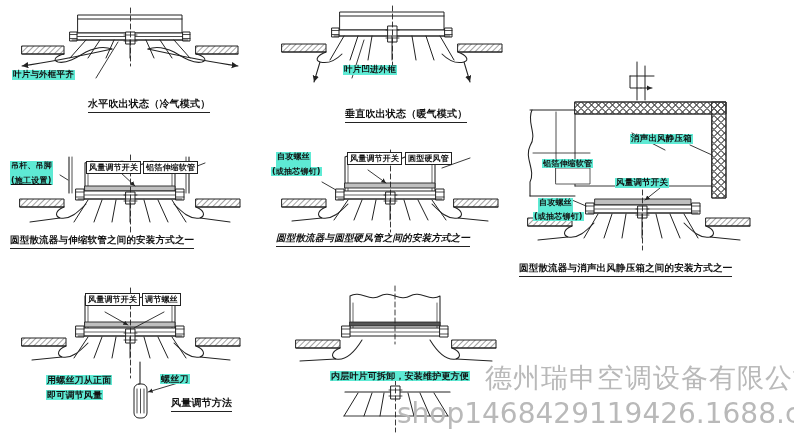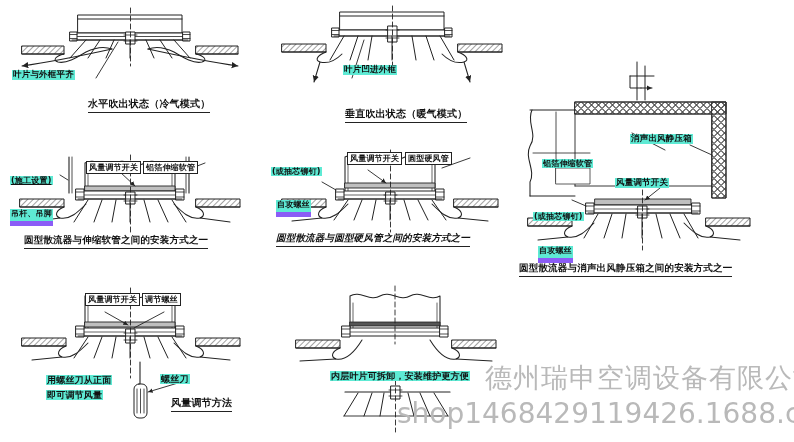--- a/index.html
+++ b/index.html
@@ -53,8 +53,7 @@
   }
   .cap-under-thin {
     border-bottom: 5px solid #8b5cf6;
-    padding-bottom: 3px;
-    margin-top: 48px;
+    padding-bottom: 9px;
   }
   
   #wm-company, #wm-url {

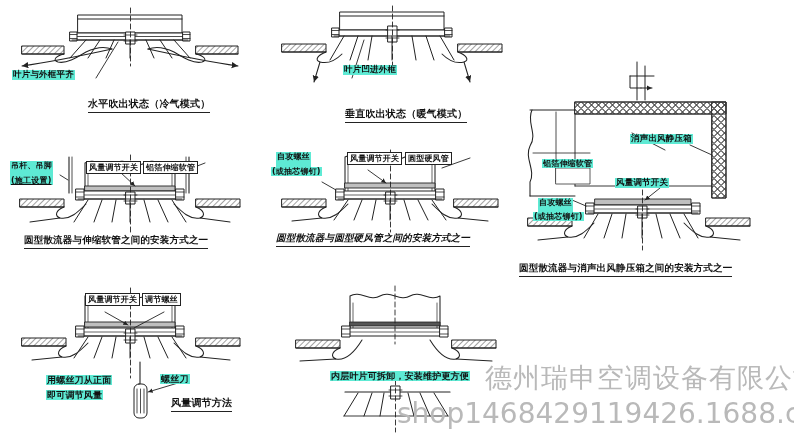--- a/index.html
+++ b/index.html
@@ -460,7 +460,7 @@
   <div class="lbl small plain-bg" style="left:10px; top:176px;text-decoration:underline;">(施工设置)</div>
   <div class="lbl small boxed" style="left:86px; top:161px;">风量调节开关</div>
   <div class="lbl small boxed" style="left:143px; top:161px;">铝箔伸缩软管</div>
-  <div class="lbl cap2 cap-under" style="left:24px; top:235px;">圆型散流器与伸缩软管之间的安装方式之一</div>
+  <div class="lbl cap2 cap-under" style="left:10px; top:235px;">圆型散流器与伸缩软管之间的安装方式之一</div>
 
   <div class="lbl small plain-bg cap-under-thin" style="left:276px; top:152px;">自攻螺丝</div>
   <div class="lbl small plain-bg" style="left:271px; top:167px;">(或抽芯铆钉)</div>

